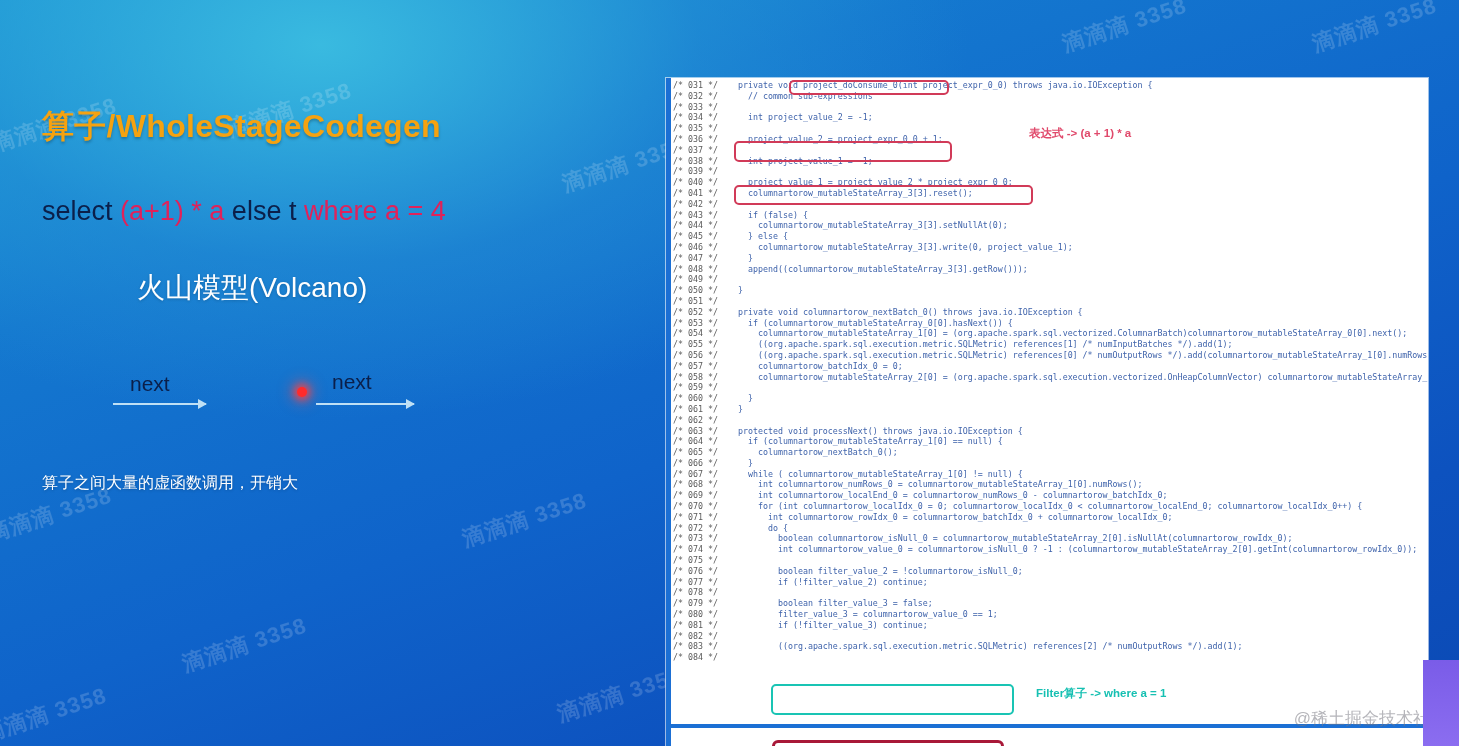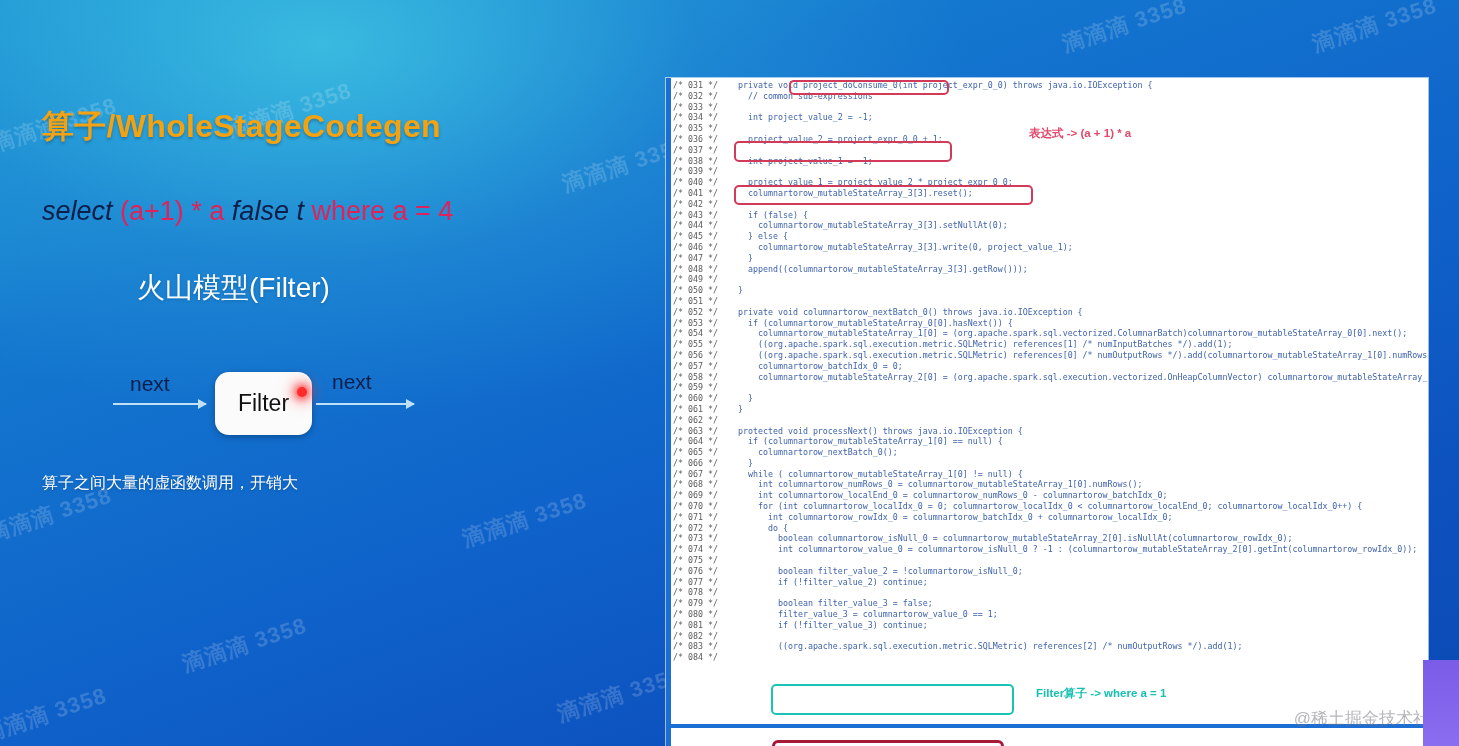--- a/index.html
+++ b/index.html
@@ -37,7 +37,7 @@
     font-size:27px;color:#0b1f4a;white-space:nowrap;
   }
   .sql-line .red{color:#e0225a;}
-  .sql-line .dark{color:#0b1f4a;font-style:italic;}
+  .sql-line .dark{color:#0b1f4a;}
 
   .volcano{
     position:absolute;left:137px;top:269px;

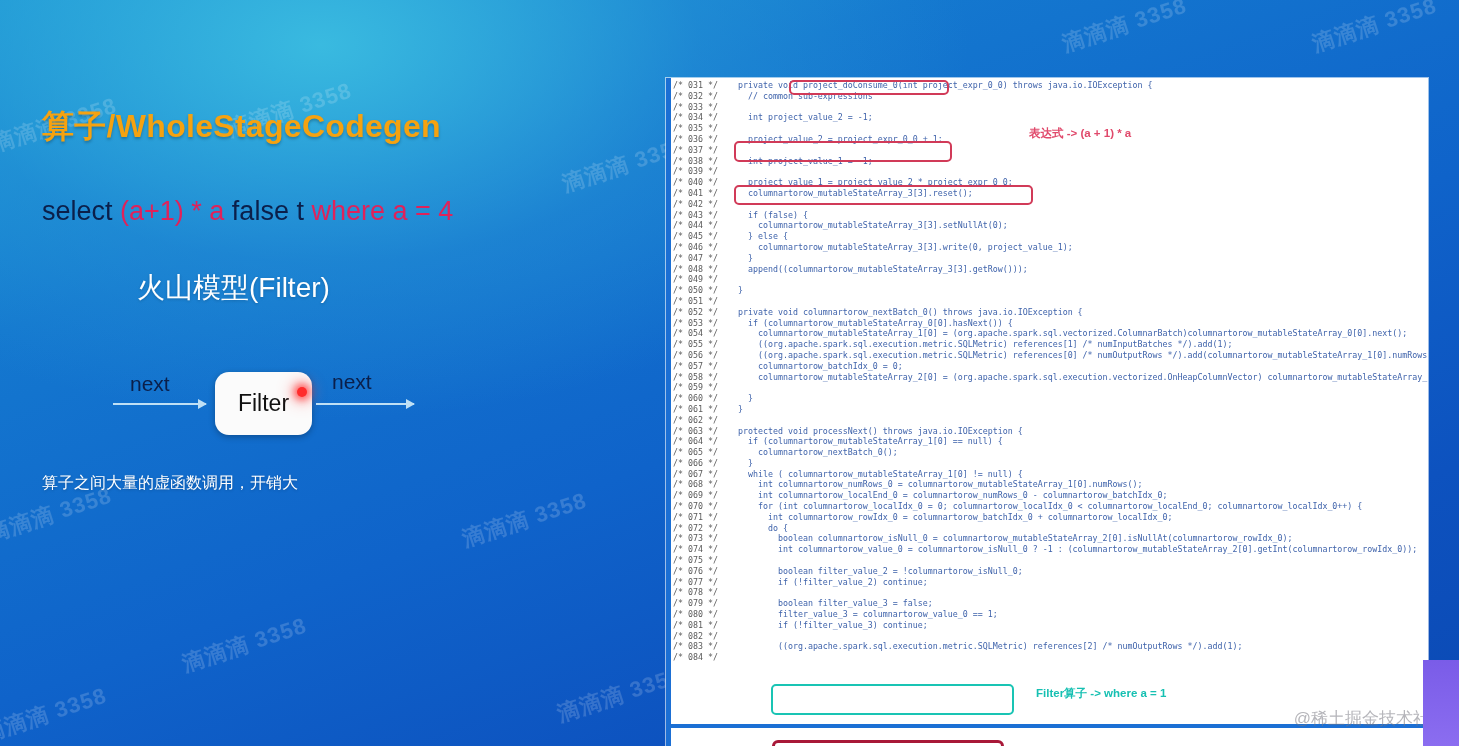--- a/index.html
+++ b/index.html
@@ -152,7 +152,7 @@
 
     <div class="title-codegen">算子/WholeStageCodegen</div>
 
-    <div class="sql-line"><span class="dark">select </span><span class="red">(a+1) * a</span><span class="dark"> false t </span><span class="red">where a = 4</span></div>
+    <div class="sql-line"><span class="dark">select </span><span class="red">(a+1) * a</span><span class="dark"> else t </span><span class="red">where a = 4</span></div>
 
     <div class="volcano">火山模型(Filter)</div>
 

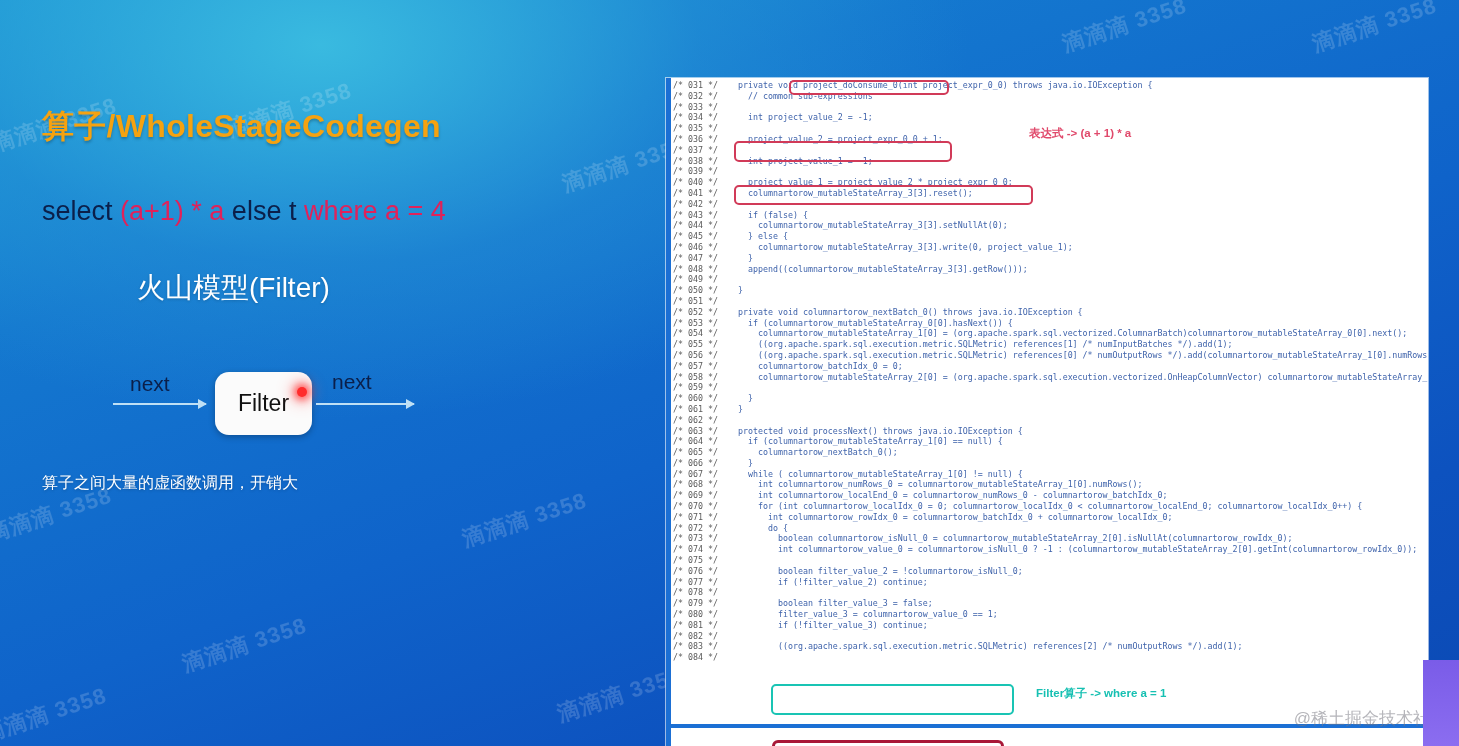--- a/index.html
+++ b/index.html
@@ -154,7 +154,7 @@
 
     <div class="sql-line"><span class="dark">select </span><span class="red">(a+1) * a</span><span class="dark"> else t </span><span class="red">where a = 4</span></div>
 
-    <div class="volcano">火山模型(Filter)</div>
+    <div class="volcano">火山模型(Volcano)</div>
 
     <div id="diagram">
       <div class="arrow" id="arrow1"></div>

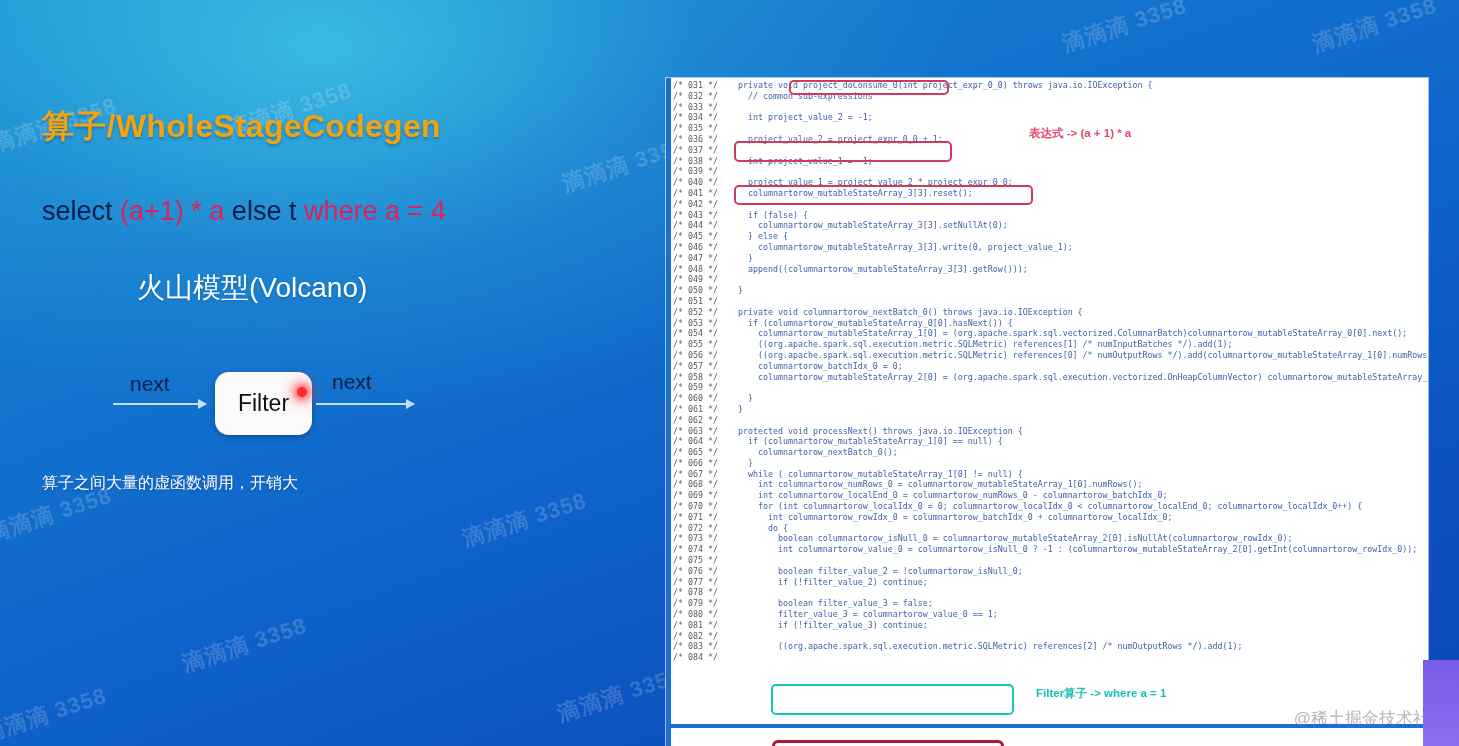--- a/index.html
+++ b/index.html
@@ -159,7 +159,6 @@
     <div id="diagram">
       <div class="arrow" id="arrow1"></div>
       <div class="edge-label" id="label1">next</div>
-      <div class="node" id="node-filter">Filter</div>
       <div class="laser" style="left:297px;top:27px;"></div>
       <div class="arrow" id="arrow2"></div>
       <div class="edge-label" id="label2">next</div>

